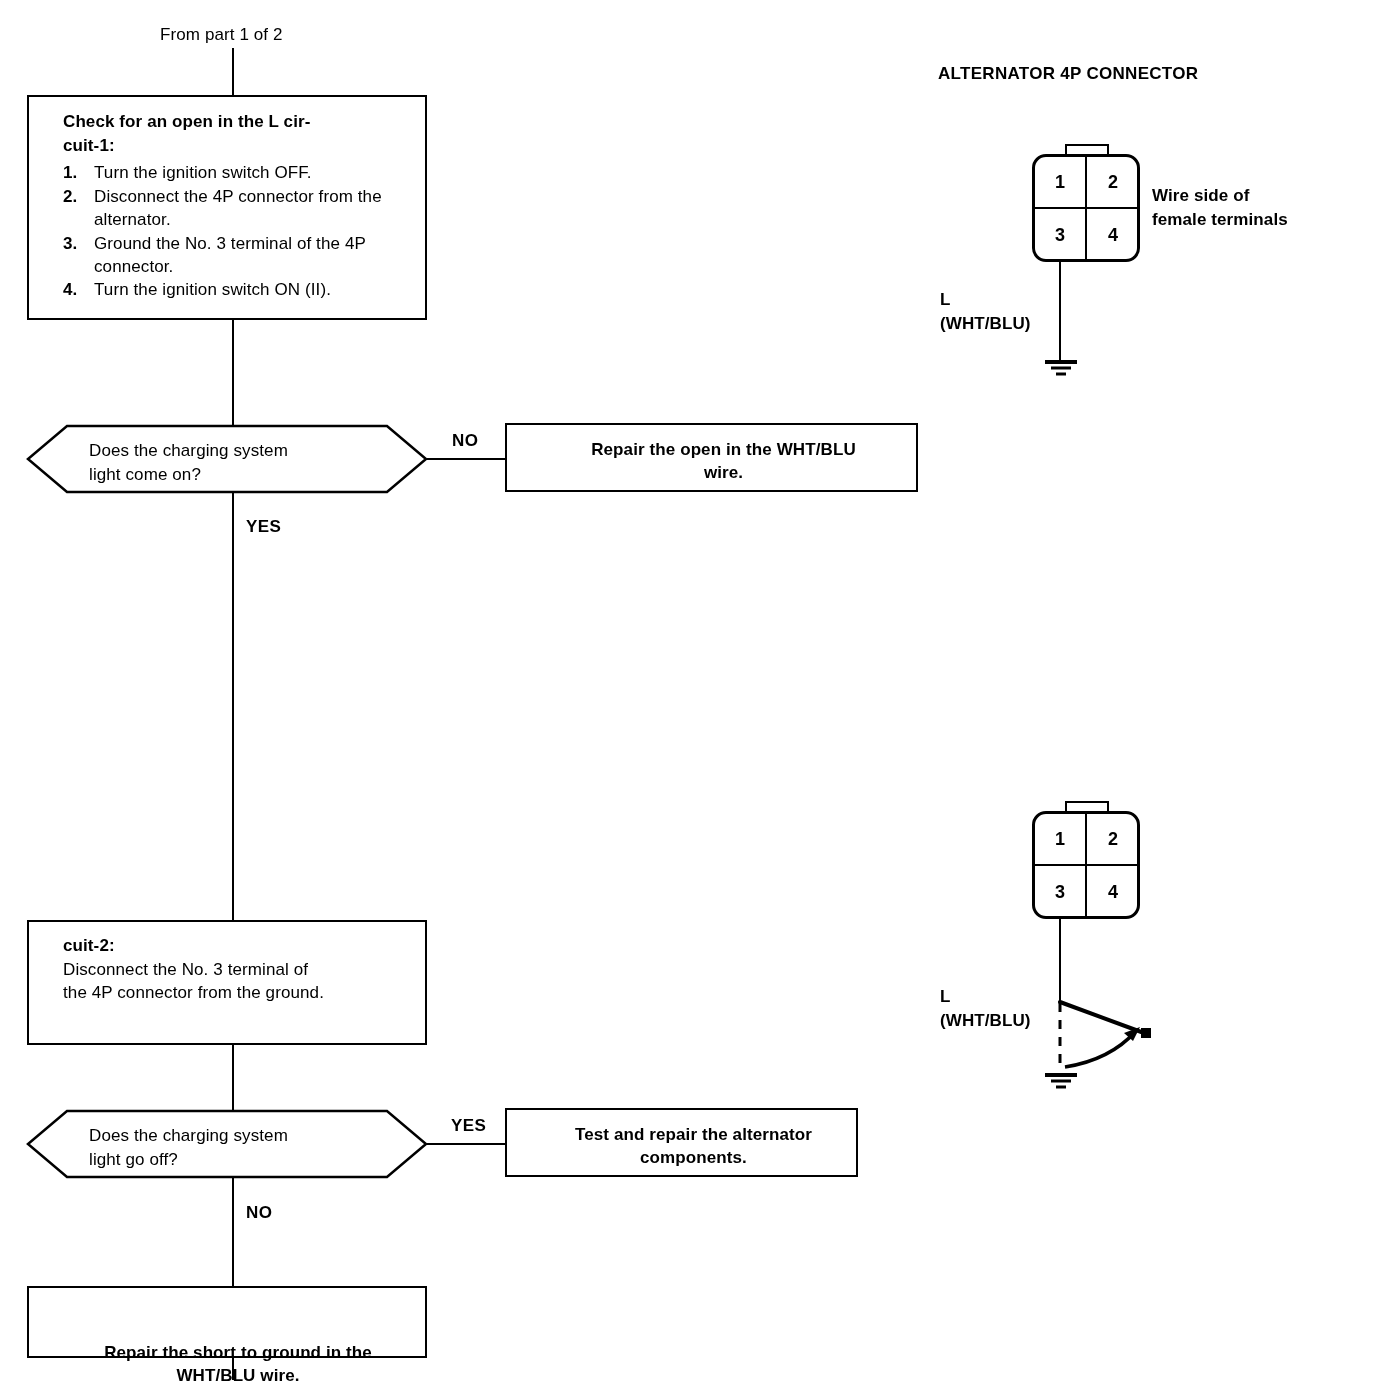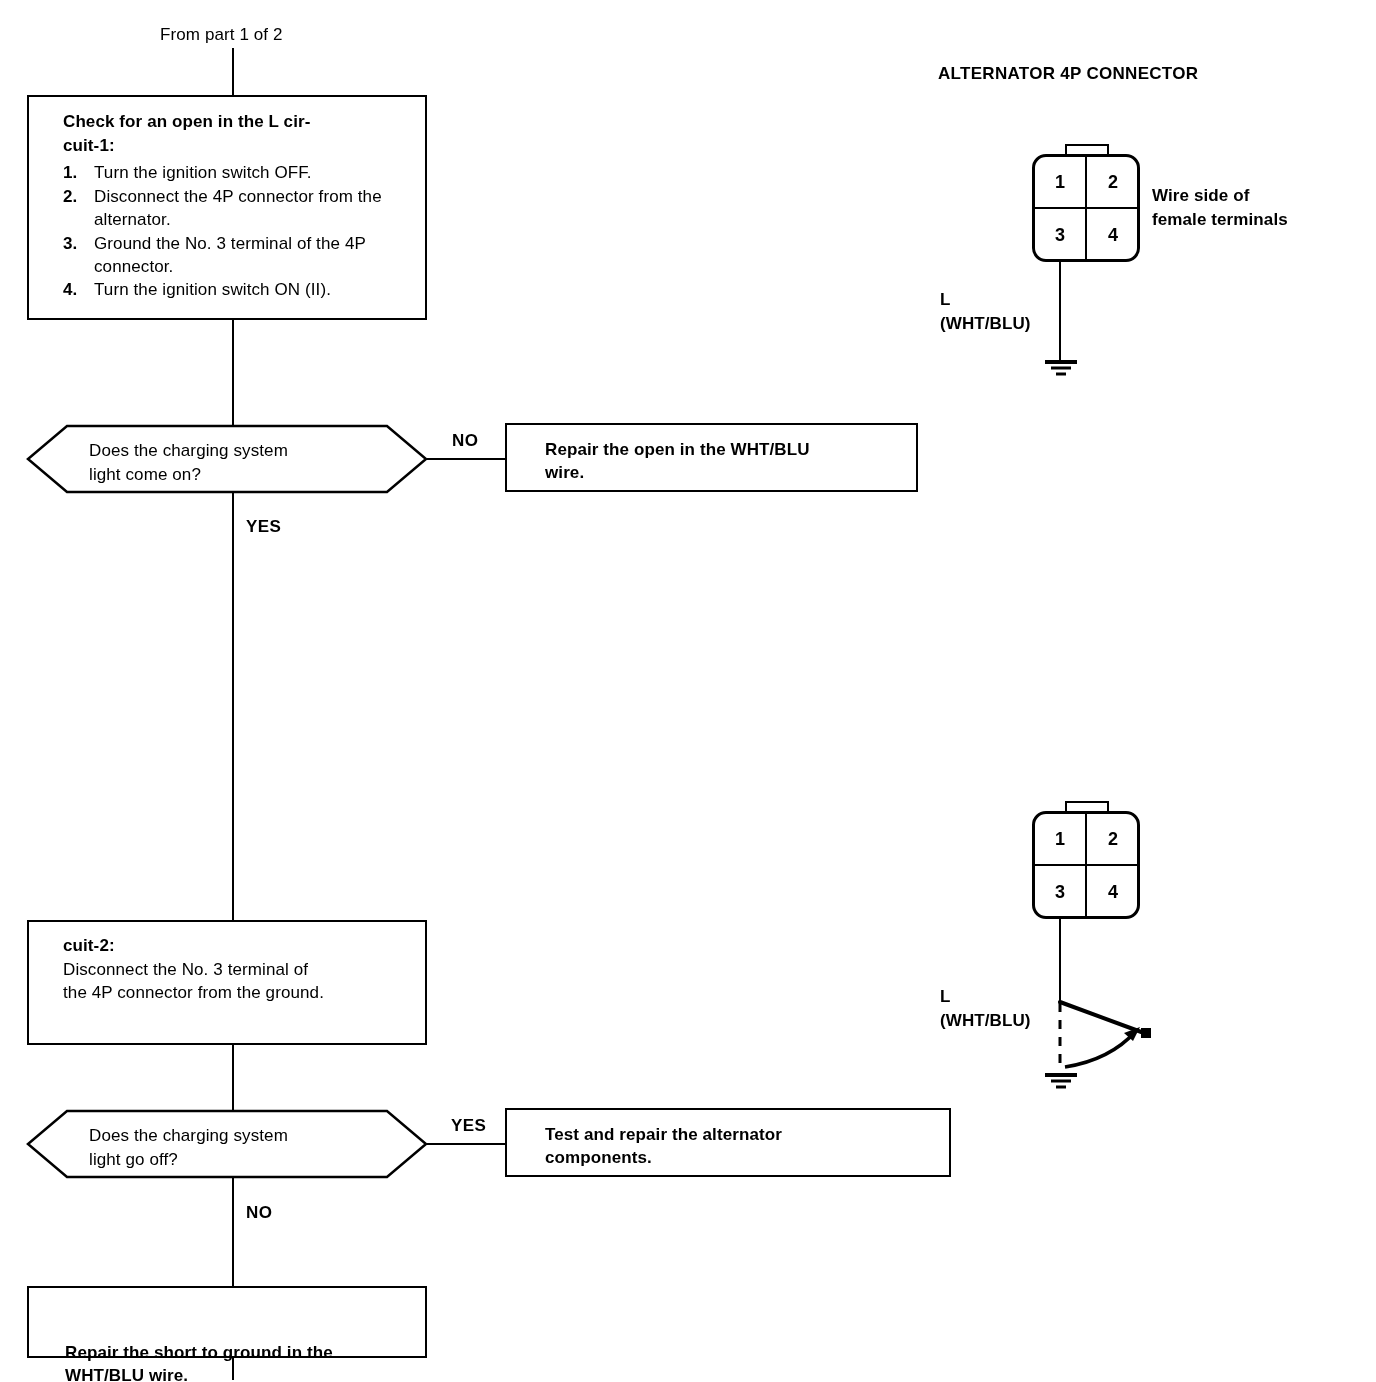--- a/index.html
+++ b/index.html
@@ -63,6 +63,7 @@
     line-height: 1.38;
     margin: 0;
     letter-spacing: 0.1px;
+    text-align: center;
   }
   .result-inner {
     padding: 13px 14px 10px 38px;

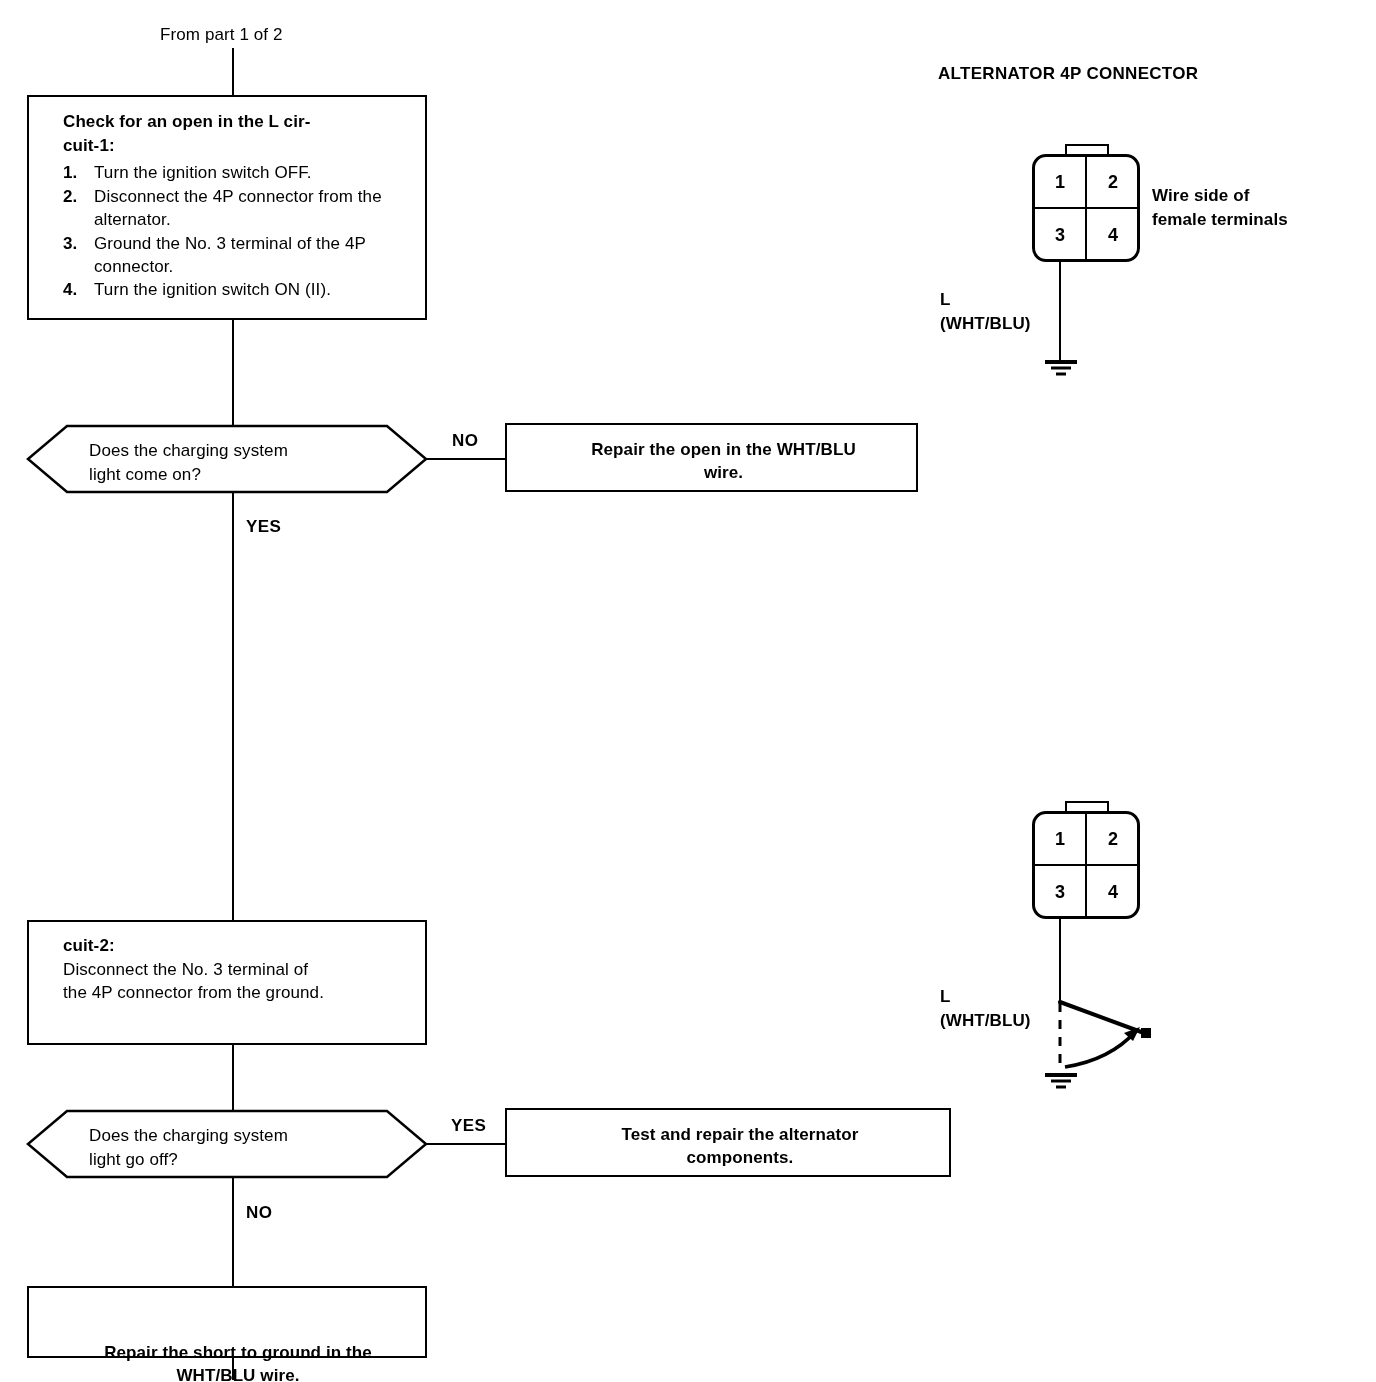--- a/index.html
+++ b/index.html
@@ -262,7 +262,7 @@
   <div class="hline" style="left:427px; top:1143px; width:78px;"></div>
   <div class="branch-label" style="left:451px; top:1116px;">YES</div>
 
-  <div class="proc-box" style="left:505px; top:1108px; width:446px; height:69px;">
+  <div class="proc-box" style="left:505px; top:1108px; width:353px; height:69px;">
     <div class="result-inner">
       <div class="proc-bold">Test and repair the alternator</div>
       <div class="proc-bold">components.</div>

